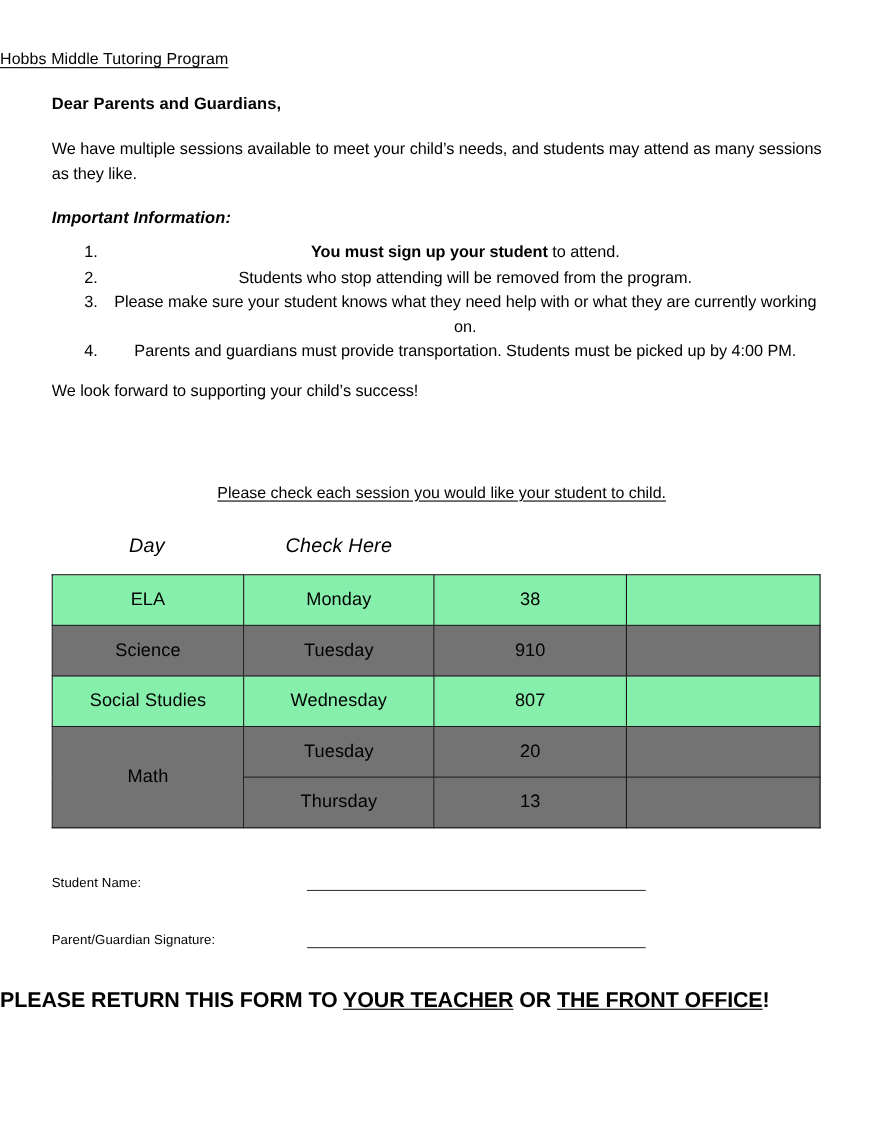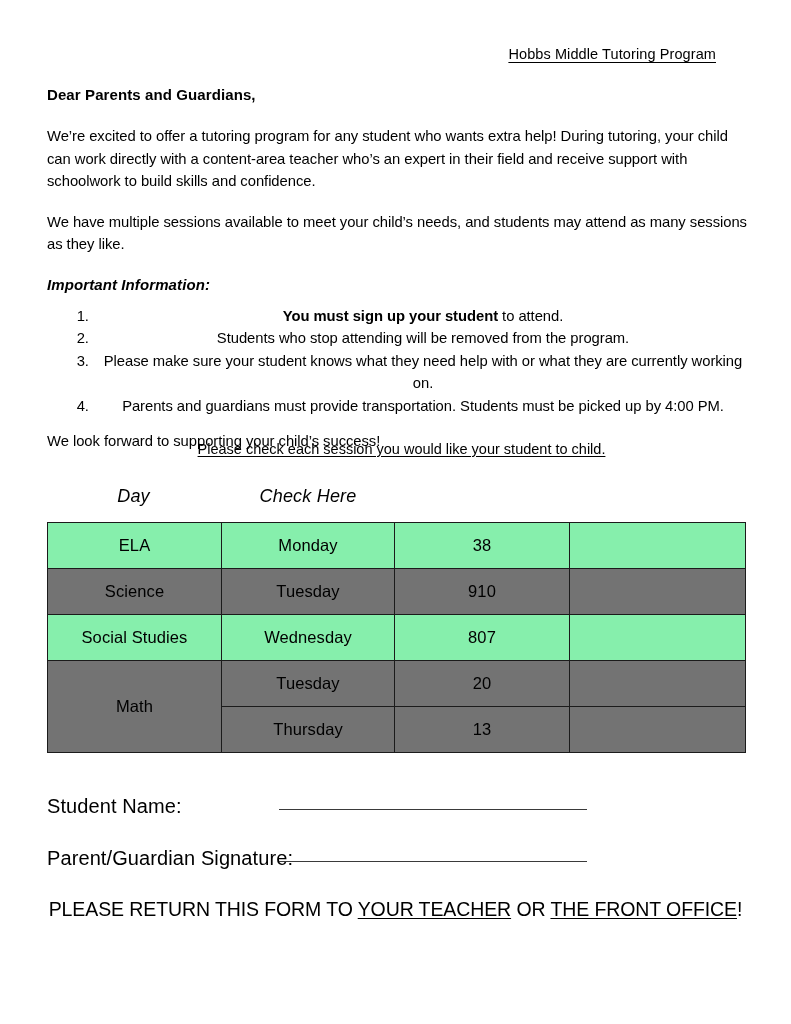--- a/index.html
+++ b/index.html
@@ -29,7 +29,7 @@
     left: 0;
     top: 46px;
     width: 716px;
-    text-align: right;
+    text-align: left;
     font-size: 14.5px;
     letter-spacing: .1px;
     text-decoration: underline;

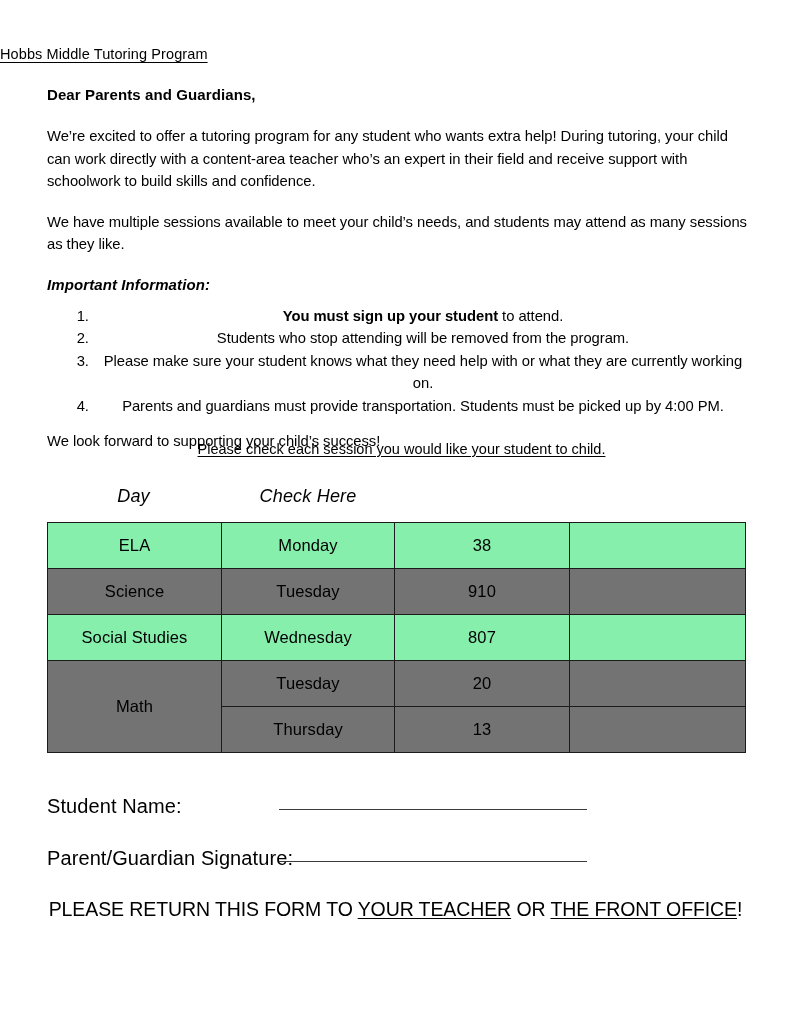--- a/index.html
+++ b/index.html
@@ -187,7 +187,6 @@
 
     <p class="salutation">Dear Parents and Guardians,</p>
 
-    <p class="para">We’re excited to offer a tutoring program for any student who wants extra help! During tutoring, your child can work directly with a content-area teacher who’s an expert in their field and receive support with schoolwork to build skills and confidence.</p>
 
     <p class="para tight">We have multiple sessions available to meet your child’s needs, and students may attend as many sessions as they like.</p>
 

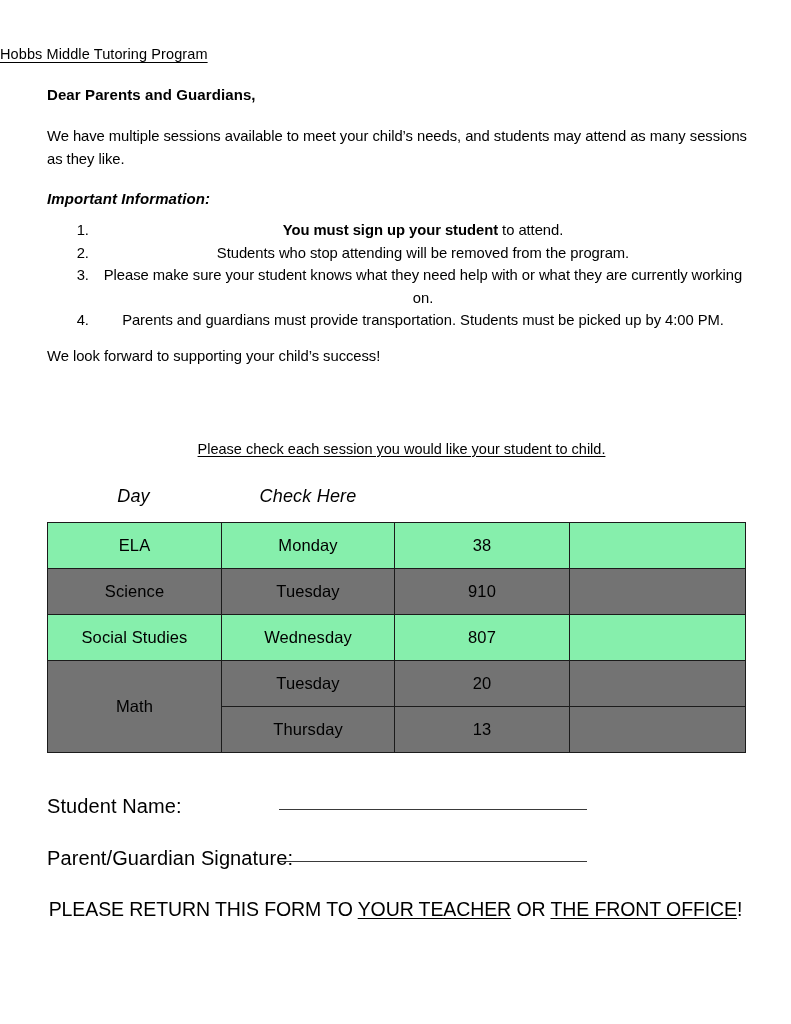--- a/index.html
+++ b/index.html
@@ -143,7 +143,7 @@
   .sig-row {
     position: absolute;
     left: 47px;
-    font-size: 20px;
+    font-size: 12px;
     letter-spacing: .1px;
   }
   .sig-row .label {

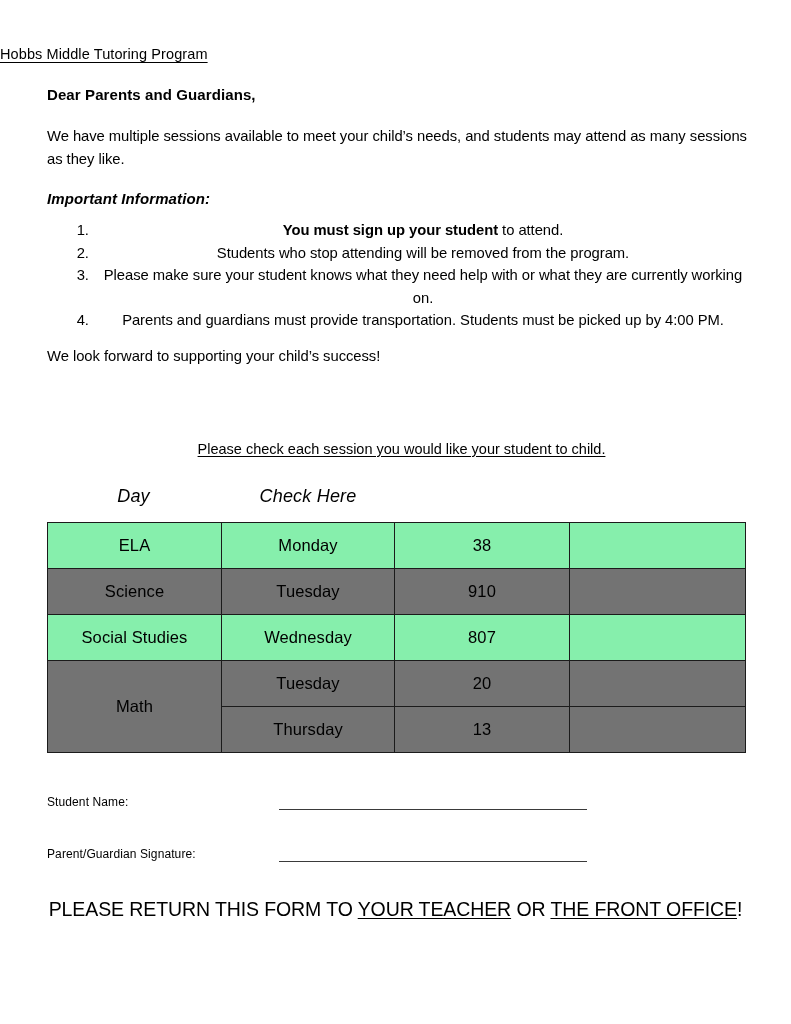--- a/index.html
+++ b/index.html
@@ -166,9 +166,8 @@
     left: 0;
     top: 898px;
     width: 791px;
-    text-align: center;
     font-size: 19.5px;
-    font-weight: normal;
+    font-weight: bold;
     letter-spacing: -.1px;
   }
   .footer-return u {

